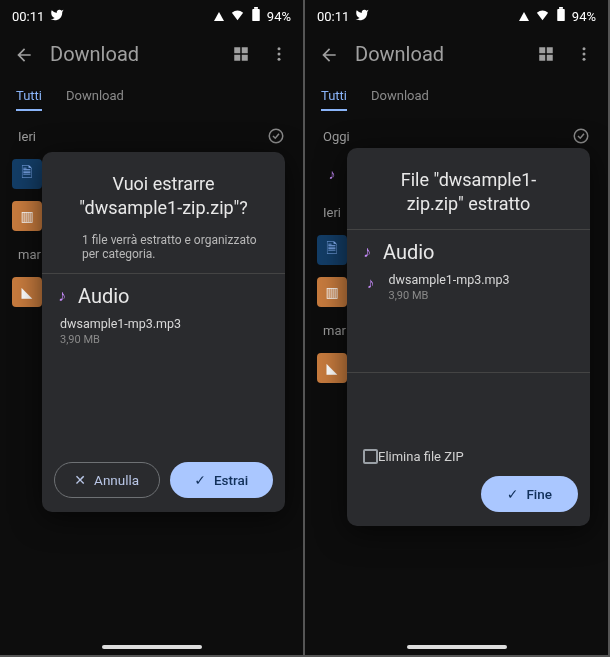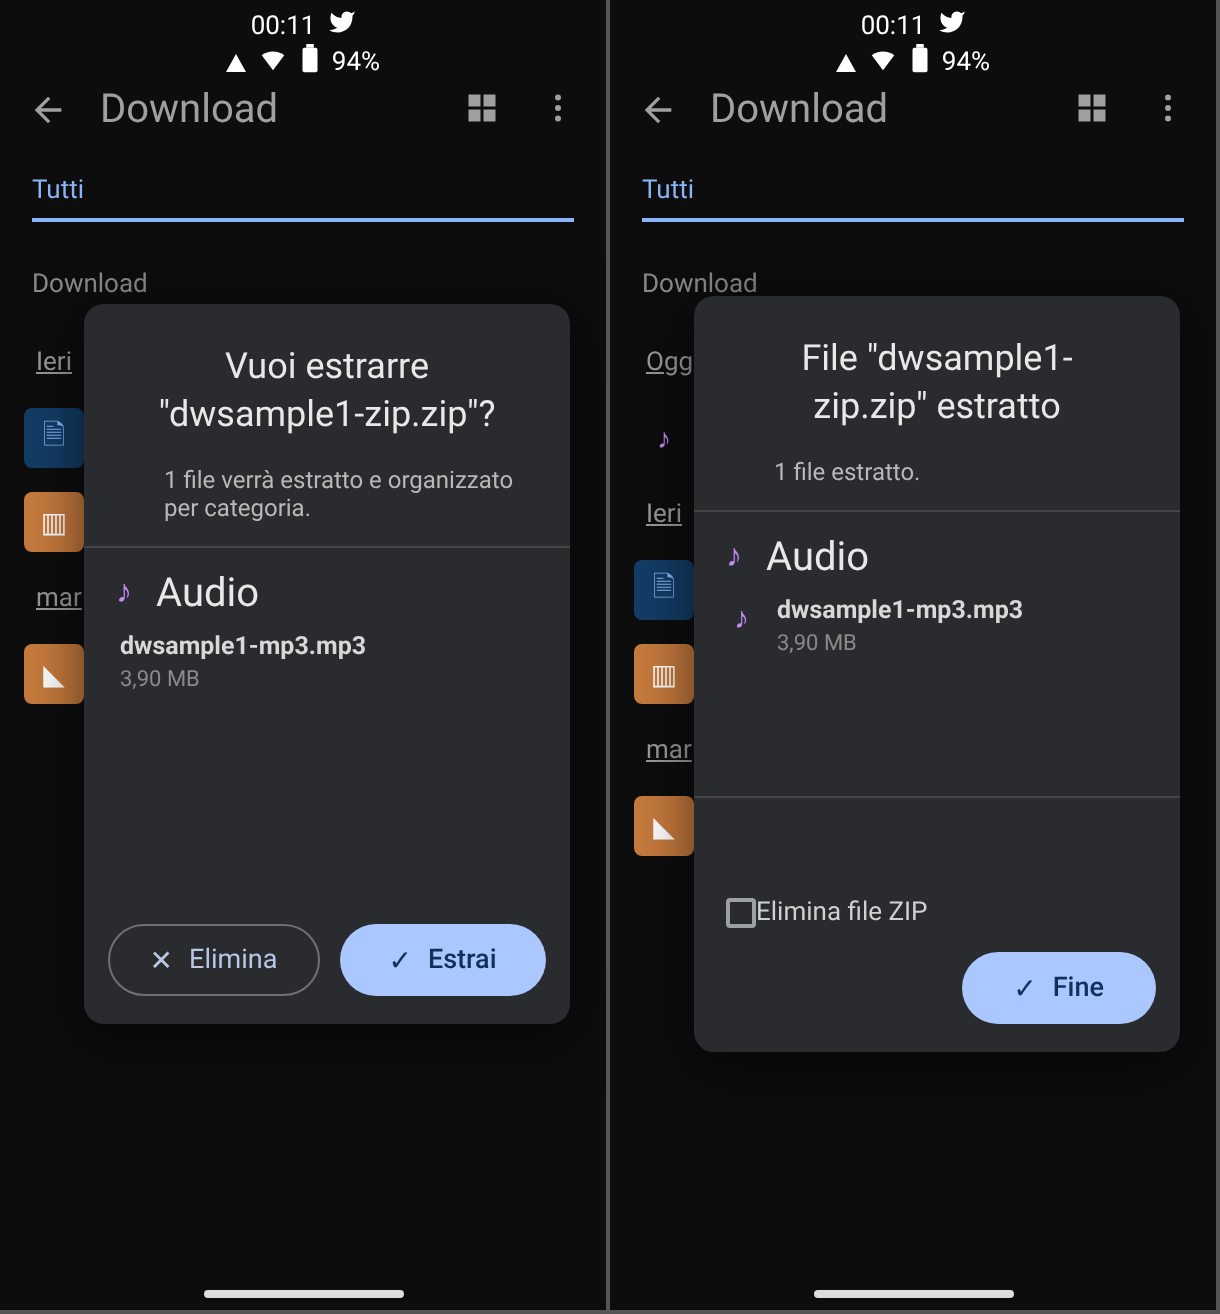--- a/index.html
+++ b/index.html
@@ -5,7 +5,7 @@
   * { margin:0; padding:0; box-sizing:border-box; font-family: Roboto, -apple-system, sans-serif; }
   body { background:#555; display:flex; gap:2px; width:610px; height:657px; }
   .phone { width:303px; height:655px; background:#0d0d0d; position:relative; overflow:hidden; }
-  .status { display:flex; justify-content:space-between; align-items:center; padding:4px 12px 0 12px; color:#fff; font-size:13px; height:28px;flex-direction:column;}
+  .status { display:flex; justify-content:space-between; align-items:center; padding:4px 12px 0 12px; color:#fff; font-size:13px; height:28px;}
   .status .left, .status .right { display:flex; align-items:center; gap:6px; }
   .tri { width:0; height:0; border-left:5px solid transparent; border-right:5px solid transparent; border-bottom:9px solid #fff; }
   .appbar { display:flex; align-items:center; gap:18px; padding:14px 14px 8px 14px; color:#a0a0a0; }

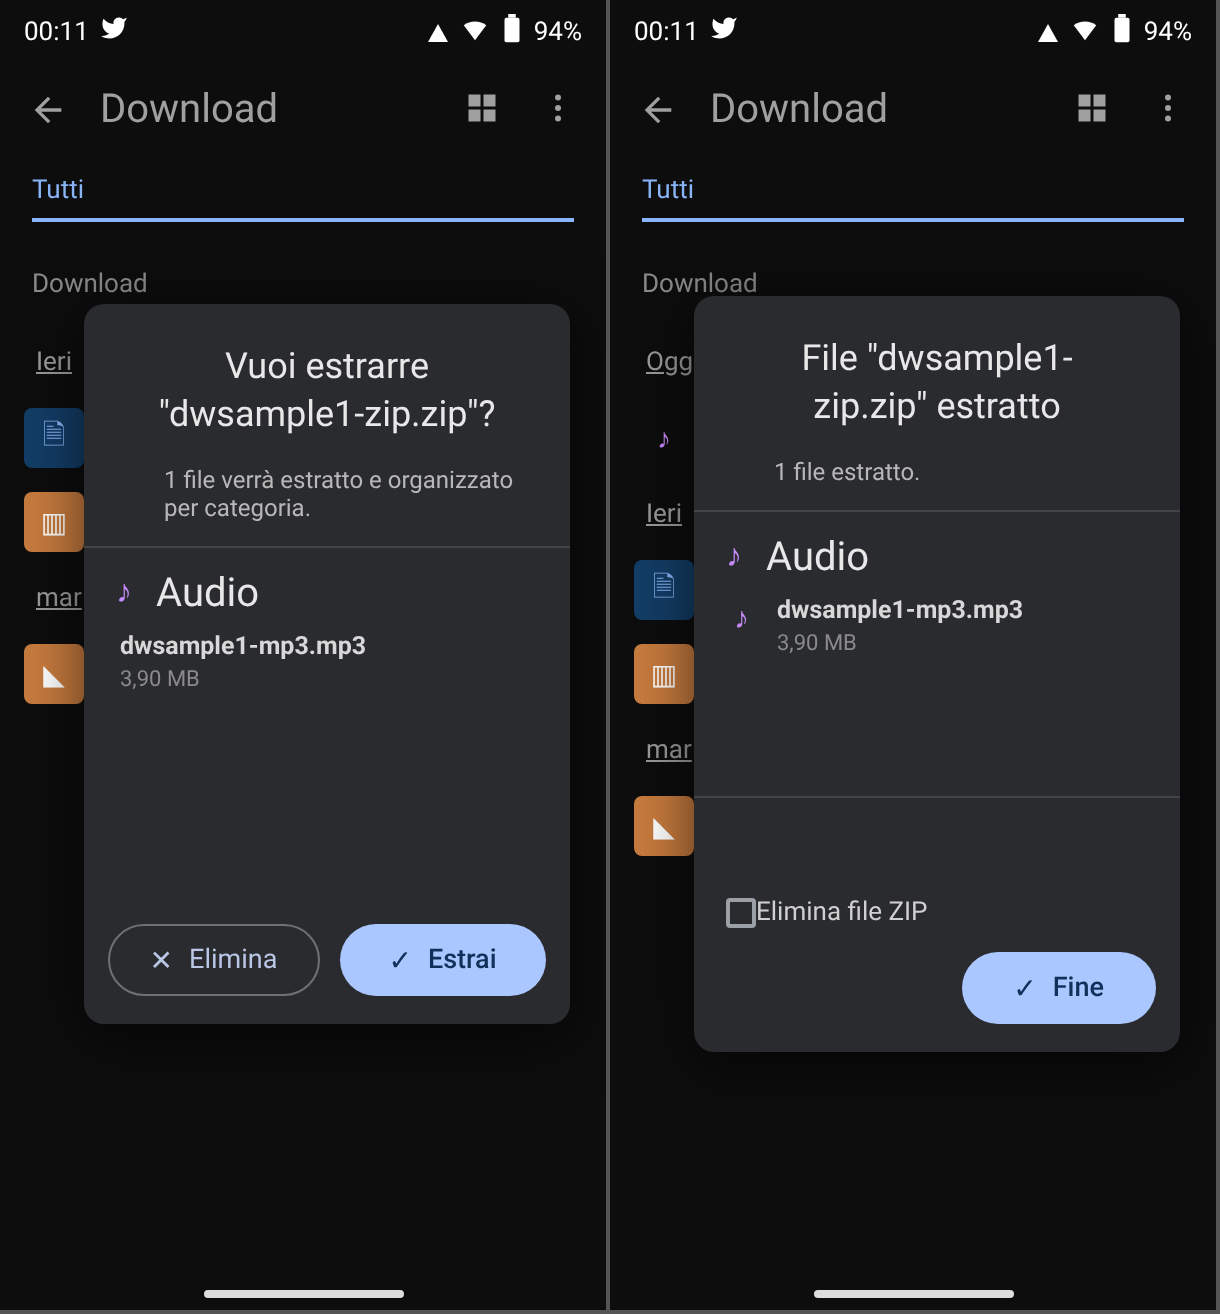--- a/index.html
+++ b/index.html
@@ -13,7 +13,7 @@
   .arrow-back svg, .grid-ic svg, .more-ic svg { fill:#a0a0a0; }
   .title { font-size:20px; color:#a0a0a0; flex:1; }
   .grid-ic, .more-ic { width:20px; height:20px; display:flex; align-items:center; justify-content:center;}
-  .tabs { display:flex; gap:24px; padding:14px 16px 8px; font-size:13px;flex-direction:column; }
+  .tabs { display:flex; gap:24px; padding:14px 16px 8px; font-size:13px; }
   .tab { color:#8a8a8a; padding-bottom:6px; }
   .tab.active { color:#8ab4f8; border-bottom:2px solid #8ab4f8; }
   .section-row { display:flex; justify-content:space-between; align-items:center; padding:8px 18px; color:#9a9a9a; font-size:13px;text-decoration:underline; }

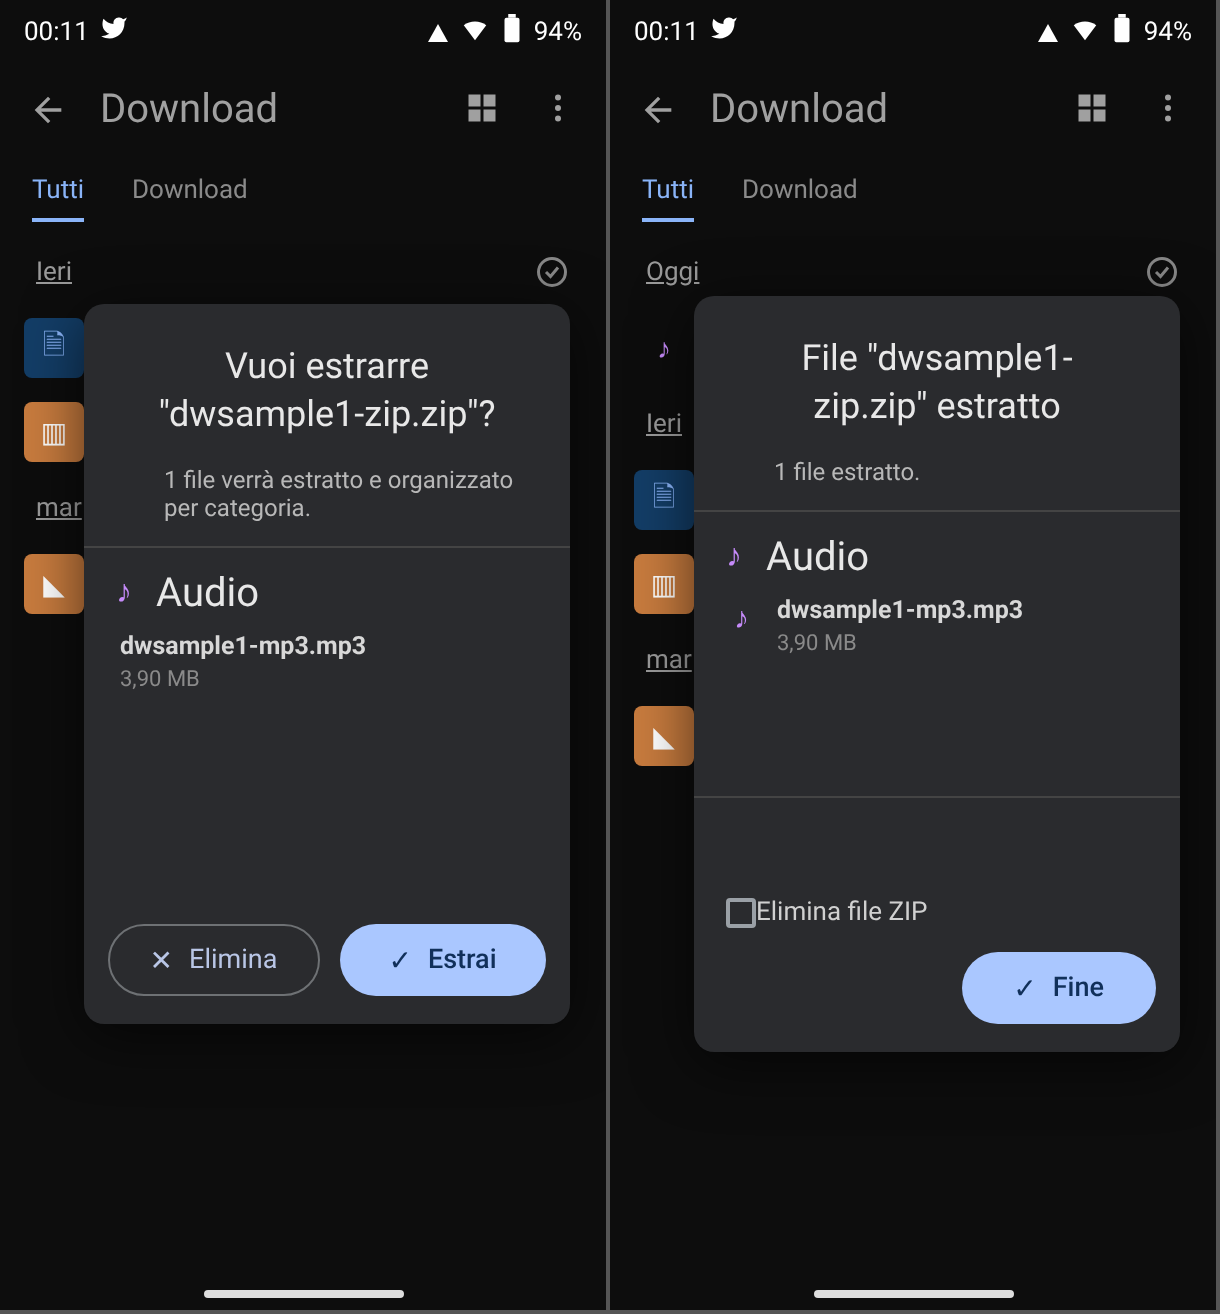--- a/index.html
+++ b/index.html
@@ -16,7 +16,7 @@
   .tabs { display:flex; gap:24px; padding:14px 16px 8px; font-size:13px; }
   .tab { color:#8a8a8a; padding-bottom:6px; }
   .tab.active { color:#8ab4f8; border-bottom:2px solid #8ab4f8; }
-  .section-row { display:flex; justify-content:space-between; align-items:center; padding:8px 18px; color:#9a9a9a; font-size:13px;text-decoration:underline; }
+  .section-row { display:flex; justify-content:space-between; align-items:center; padding:8px 18px; color:#9a9a9a; font-size:13px; }
   .check-circ { width:18px; height:18px; }
   .file-row { display:flex; align-items:center; padding:6px 12px; gap:12px; }
   .file-row .thumb { width:30px; height:30px; border-radius:4px; display:flex; align-items:center; justify-content:center; font-size:14px;}

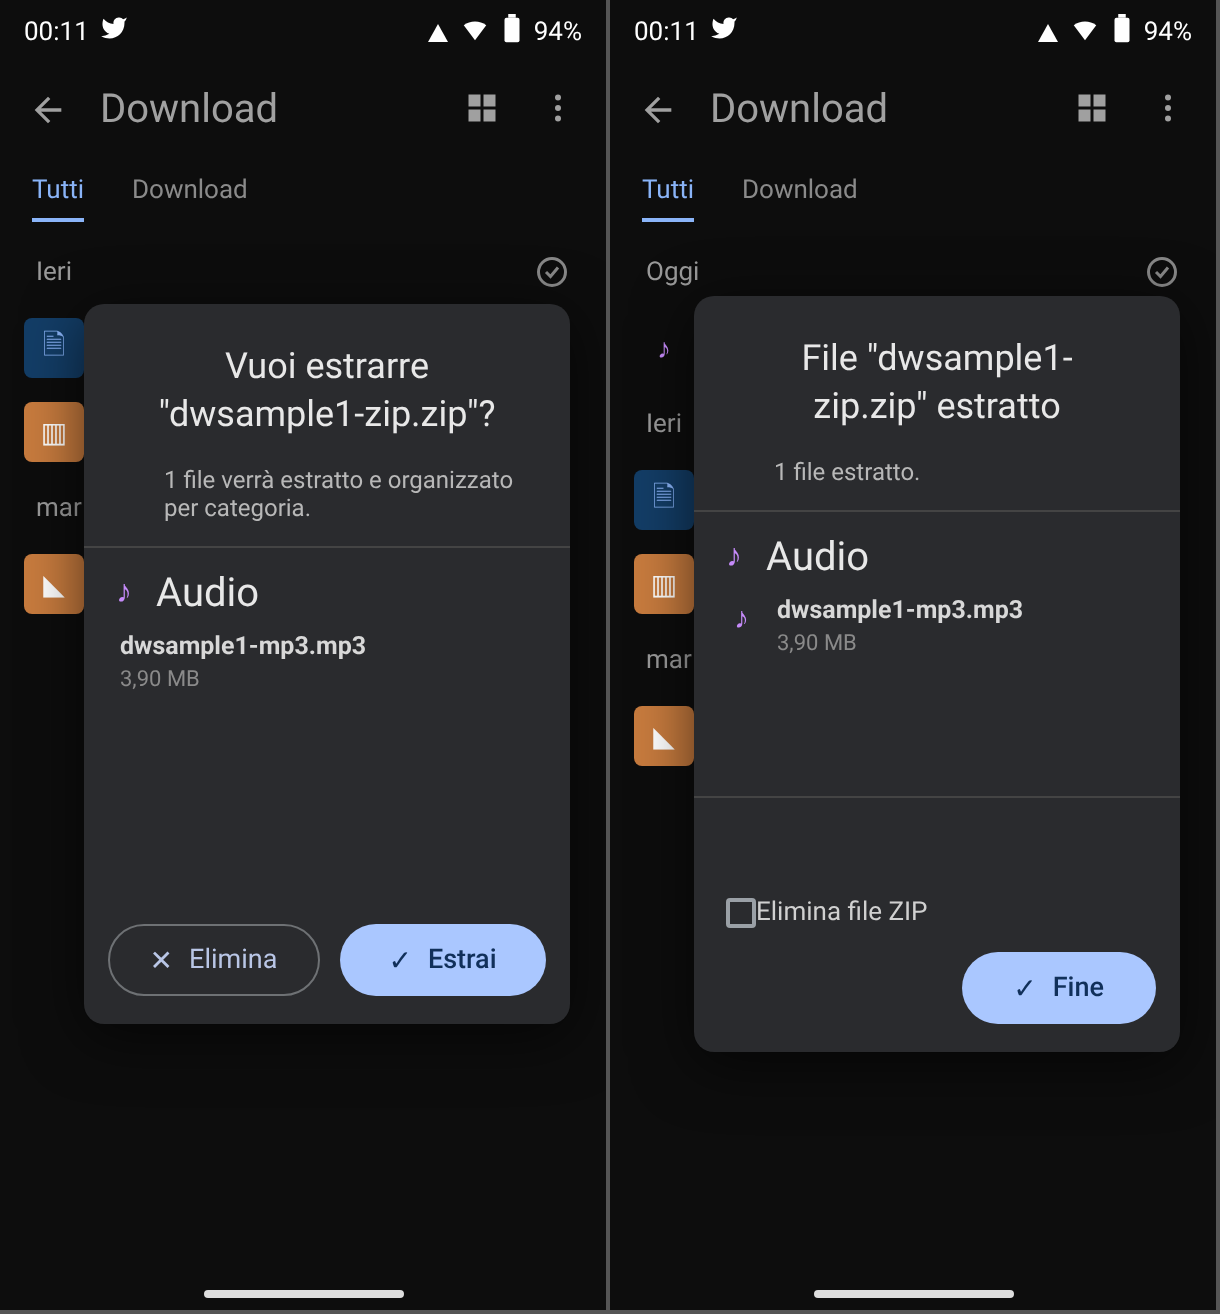--- a/index.html
+++ b/index.html
@@ -237,7 +237,6 @@
 
   <div class="dialog d2">
     <h2>File "dwsample1-zip.zip" estratto</h2>
-    <div class="sub">1 file estratto.</div>
     <hr>
     <div class="cat-row">
       <span class="note-ic">♪</span>

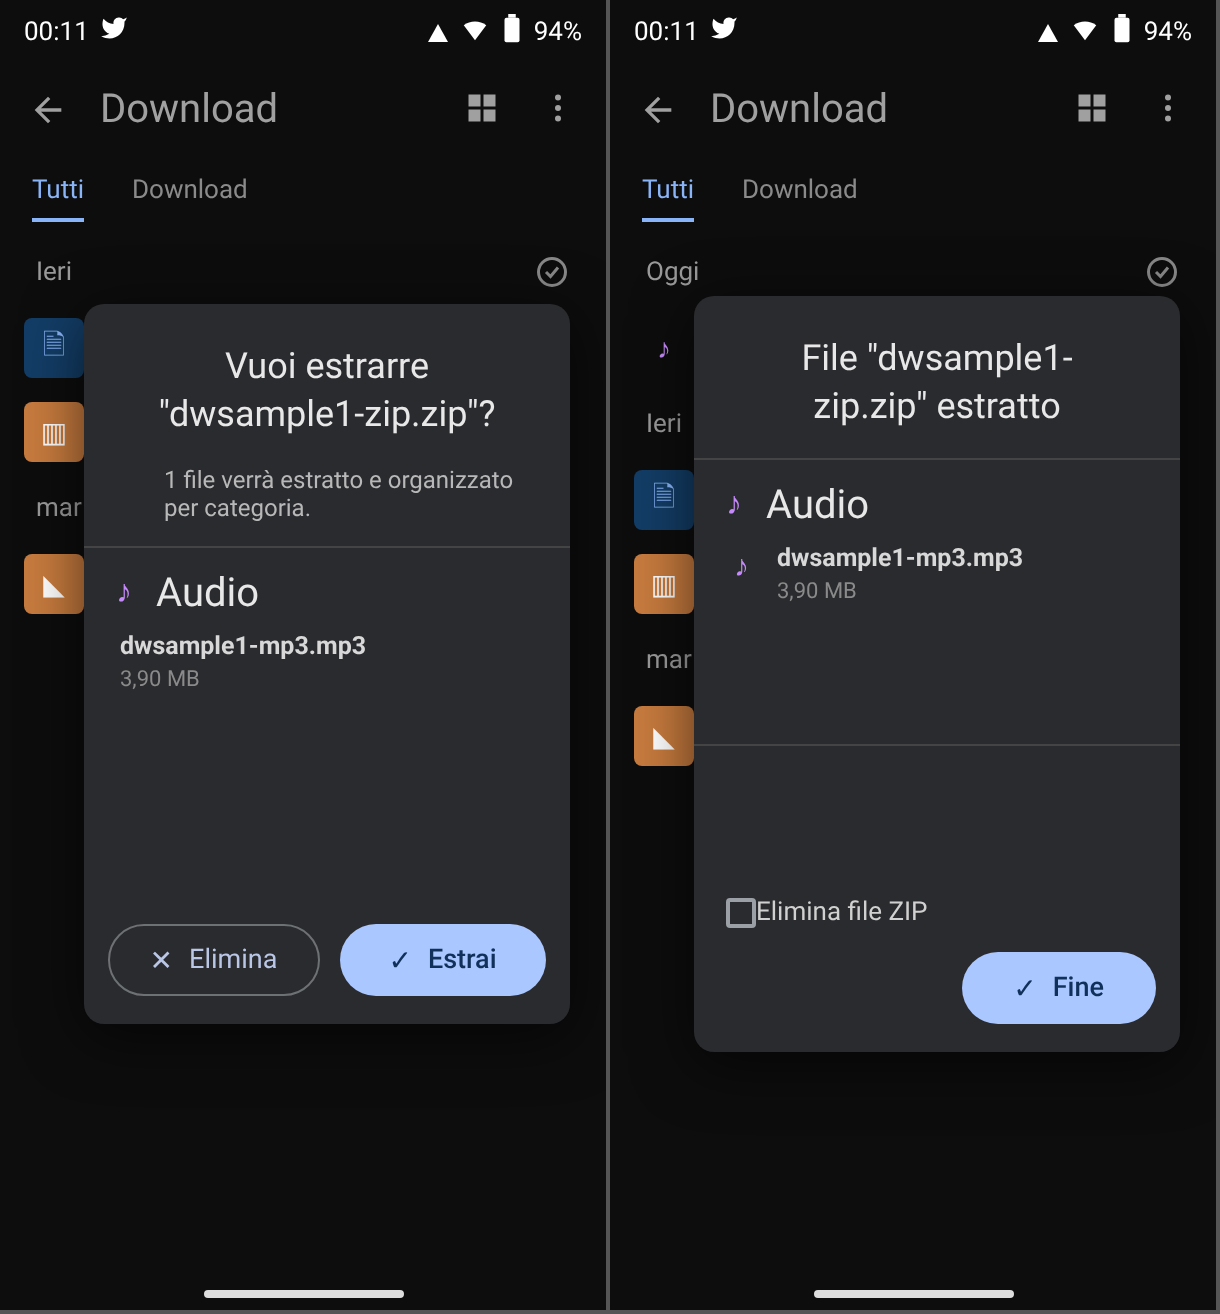--- a/index.html
+++ b/index.html
@@ -35,7 +35,7 @@
   .cat-row { display:flex; align-items:center; gap:12px; margin:6px 0 8px;}
   .cat-row .note-ic { color:#c58af9; font-size:16px; }
   .cat-row .cat-label { font-size:20px; color:#e8e8e8; }
-  .f-name { font-size:12.5px; color:#d8d8d8;font-weight:bold; }
+  .f-name { font-size:12.5px; color:#d8d8d8; }
   .f-size { font-size:11px; color:#8a8a8a; margin-top:2px;}
   .d1-file { margin:2px 0 0 2px; }
   .d2-file { display:flex; align-items:flex-start; gap:14px; margin:4px 0 0 4px; }

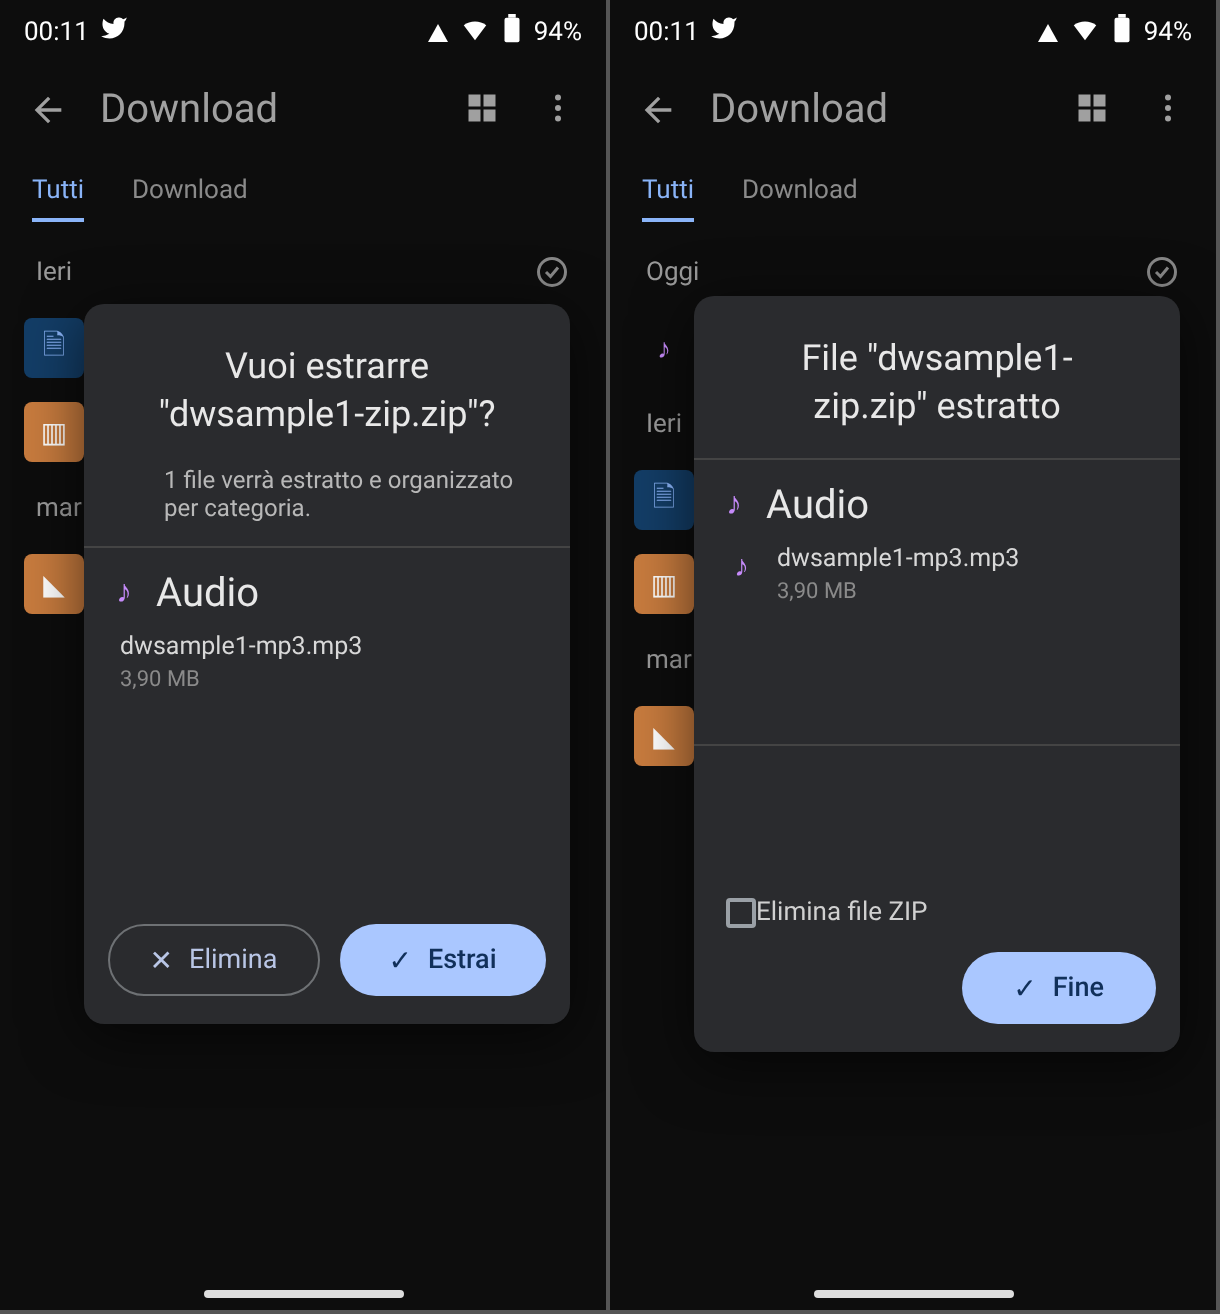--- a/index.html
+++ b/index.html
@@ -139,7 +139,7 @@
     <div class="btn-row">
       <div class="btn outline">
         <span class="x-ic">✕</span>
-        <span>Elimina</span>
+        <span>Annulla</span>
       </div>
       <div class="btn fill">
         <span class="ck-ic">✓</span>

